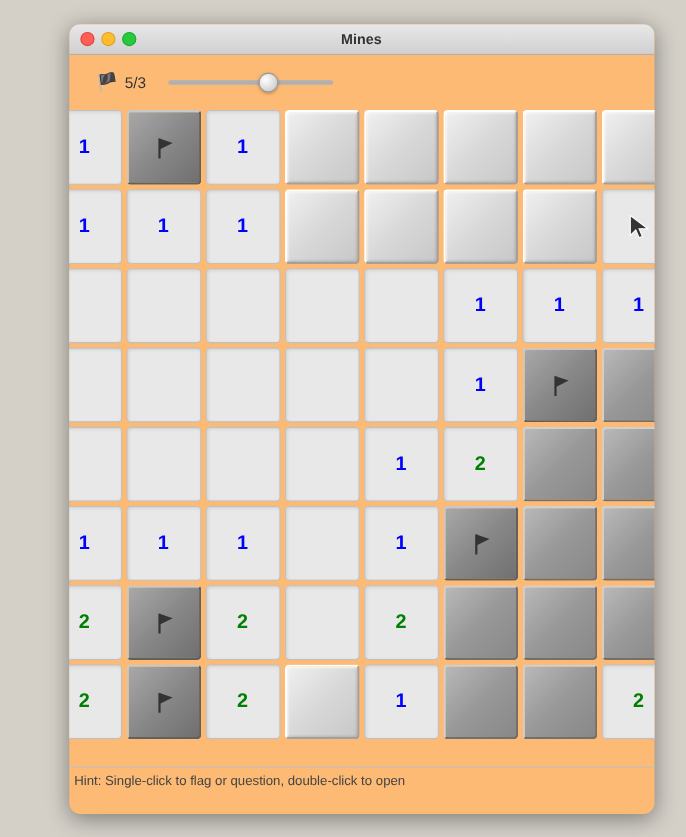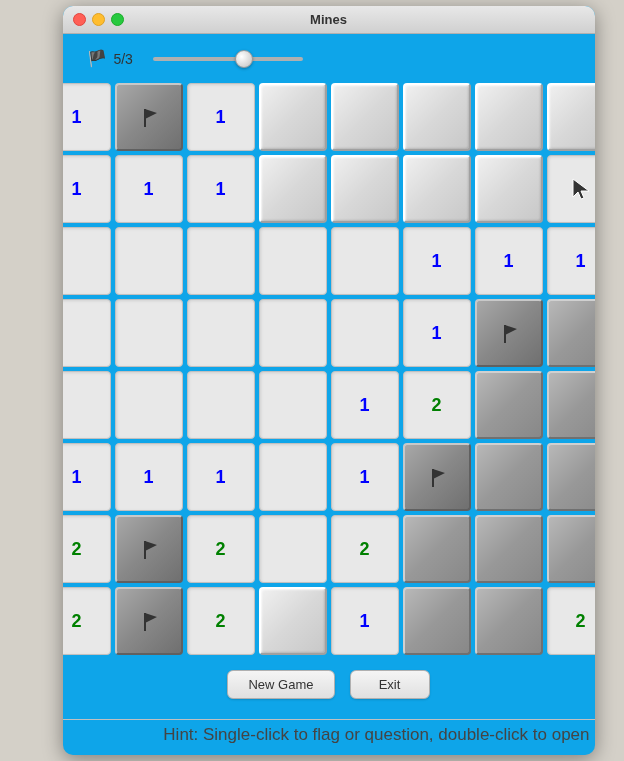--- a/index.html
+++ b/index.html
@@ -15,7 +15,7 @@
 
     .window {
       width: 532px;
-      background: #0ea5e9;
+      background: #fdba74;
       border-radius: 10px;
       box-shadow: 0 4px 20px rgba(0,0,0,0.4);
       overflow: hidden;

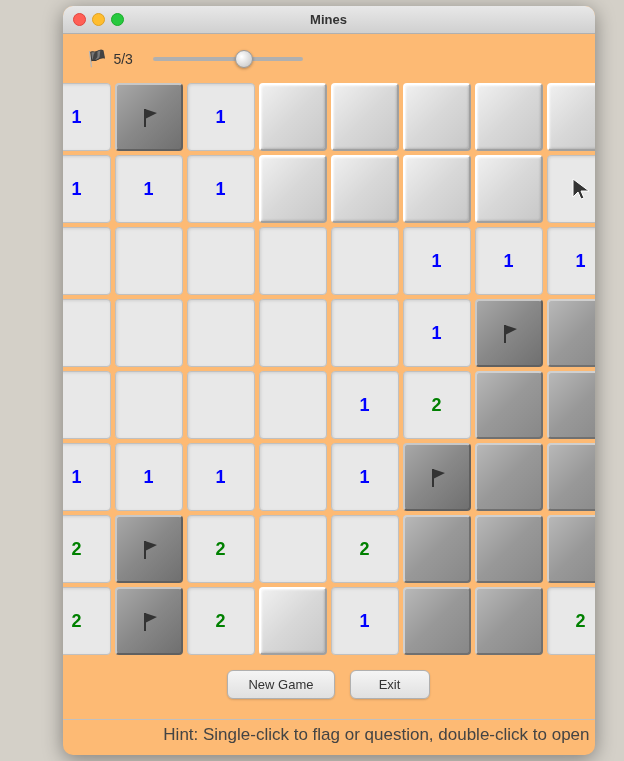--- a/index.html
+++ b/index.html
@@ -372,10 +372,6 @@
         </div>
       </div>
 
-    <div class="buttons-row">
-      <button class="btn">New Game</button>
-      <button class="btn">Exit</button>
-    </div>
 
   </div>
 

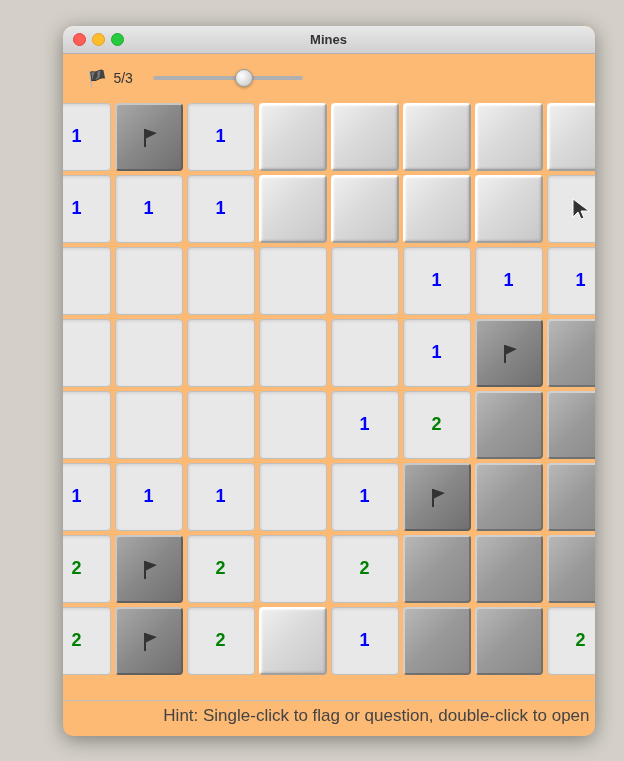--- a/index.html
+++ b/index.html
@@ -196,11 +196,11 @@
     }
 
     .hint-text {
-      font-size: 17px;
+      font-size: 12px;
       color: #444;
-      text-align: right;
+      text-align: left;
       width: 100%;
-      padding: 5px 5px 10px 5px;
+      padding: 5px 5px 23px 5px;
       border-top: 1px solid #c0c0c0;
     }
   </style>

